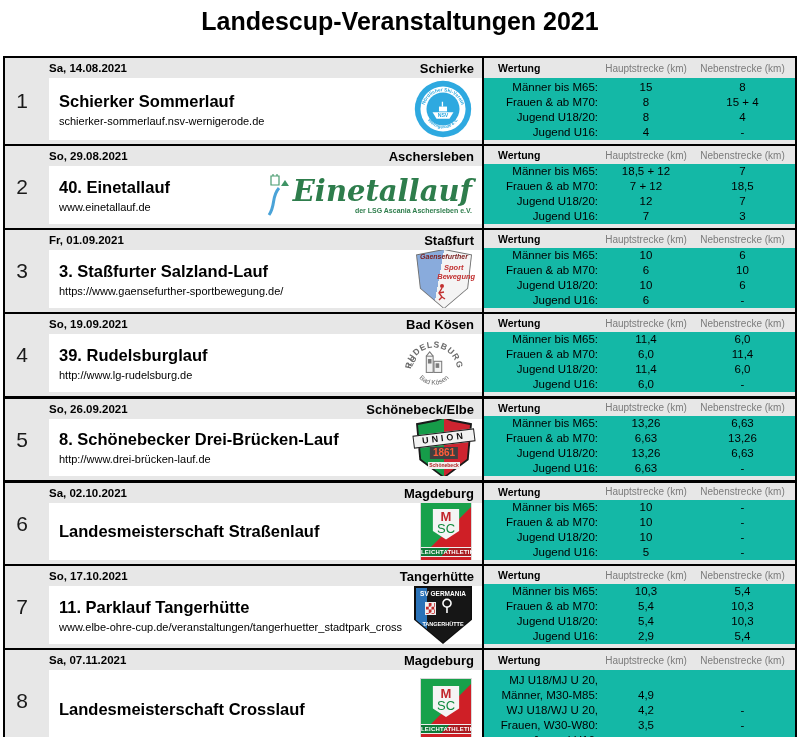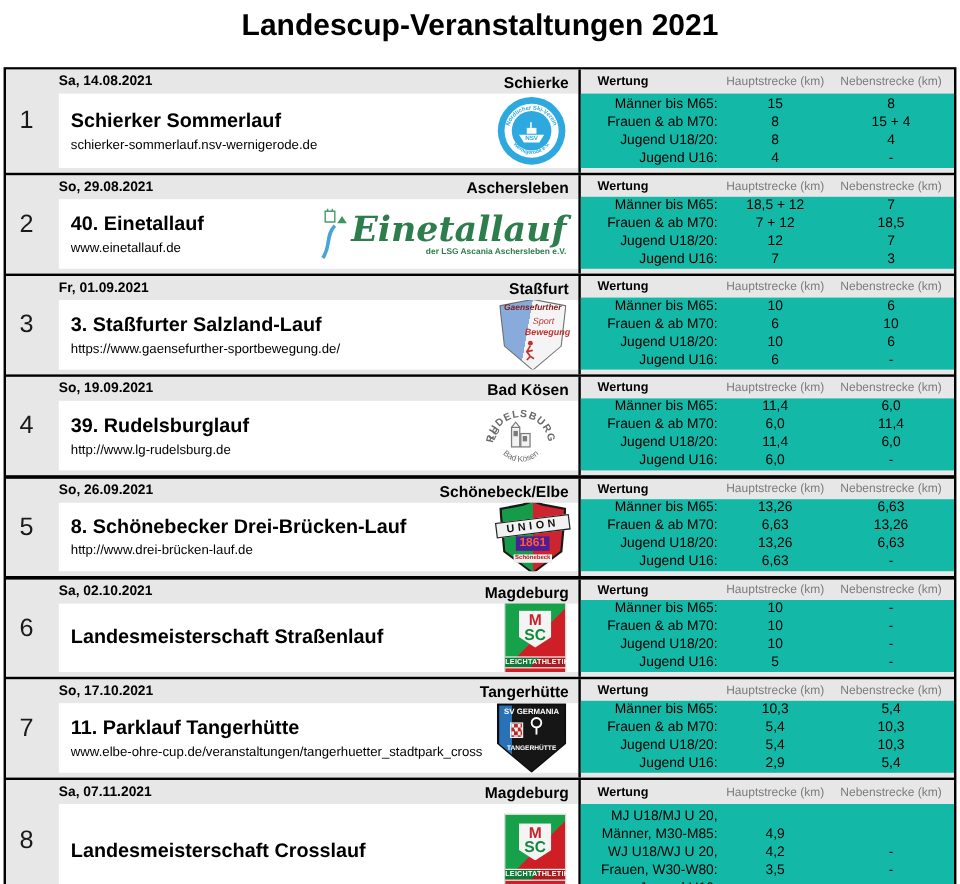--- a/index.html
+++ b/index.html
@@ -36,7 +36,7 @@
   .g-outer{position:absolute;inset:0;background:#6d6d6d;clip-path:polygon(50% 0,100% 9%,93% 66%,50% 100%,7% 66%,0 9%)}
   .g-inner{position:absolute;inset:1px;background:linear-gradient(100deg,#89abdc 42%,#f4f4f4 42%);clip-path:polygon(50% 0,100% 9%,93% 66%,50% 100%,7% 66%,0 9%)}
   .g-top{position:absolute;top:4px;width:100%;text-align:center;font-size:7px;font-weight:bold;color:#7d2020}
-  .g-l1{position:absolute;top:14px;left:50%;font-size:7.5px;font-weight:normal;color:#c23131}
+  .g-l1{position:absolute;top:14px;left:50%;font-size:7.5px;font-weight:bold;color:#c23131}
   .g-l2{position:absolute;top:23px;left:38%;font-size:7.5px;font-weight:bold;color:#c23131}
   .g-run{position:absolute;left:18px;top:34px;width:14px;height:18px}
   .logo-union{width:56px;height:62px;position:relative}

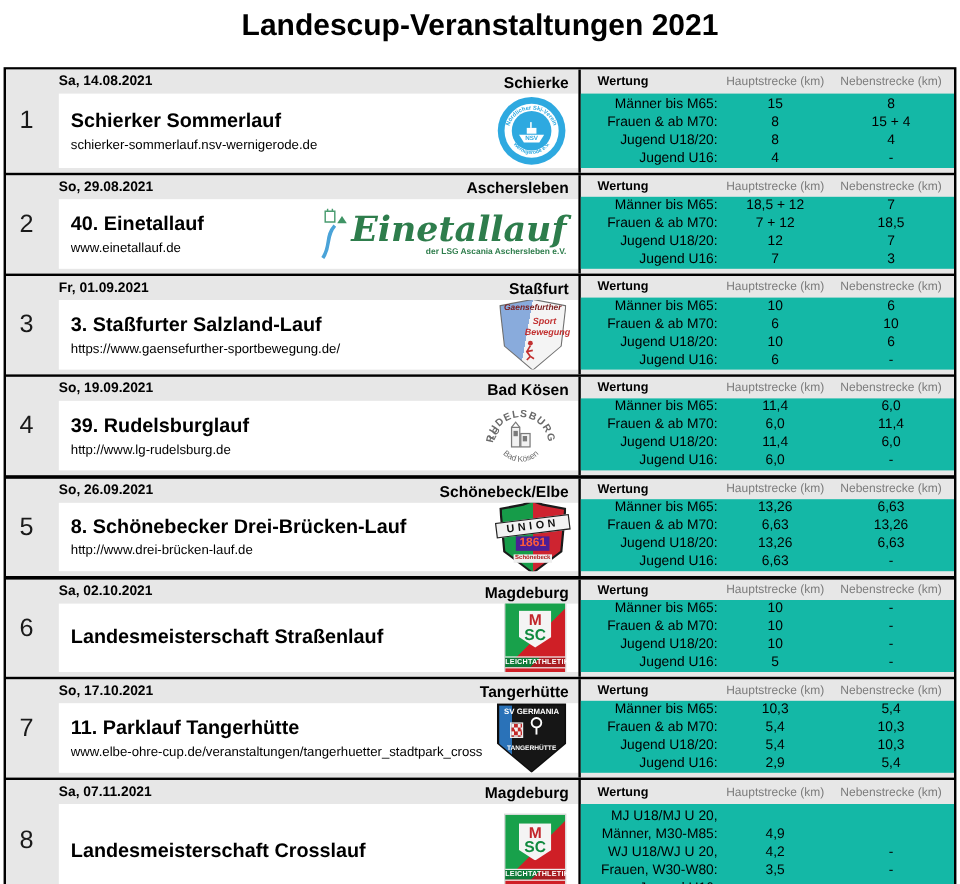--- a/index.html
+++ b/index.html
@@ -43,7 +43,7 @@
   .u-outer{position:absolute;inset:0;background:#1a1a1a;clip-path:polygon(50% 0,65% 5%,100% 11%,94% 70%,50% 100%,6% 70%,0 11%,35% 5%)}
   .u-inner{position:absolute;inset:2px;background:linear-gradient(90deg,#169c49 50%,#ce2430 50%);clip-path:polygon(50% 0,65% 5%,100% 11%,94% 70%,50% 100%,6% 70%,0 11%,35% 5%)}
   .u-banner{position:absolute;top:15px;left:-3px;right:-3px;background:#f2f2f2;border:1px solid #222;transform:rotate(-7deg);text-align:center;font-size:9px;font-weight:bold;letter-spacing:3px;color:#111;line-height:11px}
-  .u-year{position:absolute;top:30px;left:50%;transform:translateX(-50%);background:#4c1d95;color:#ff5c39;font-size:10px;font-weight:bold;padding:0 3px;line-height:12px}
+  .u-year{position:absolute;top:30px;left:50%;transform:translateX(-50%);background:#404040;color:#ff5c39;font-size:10px;font-weight:bold;padding:0 3px;line-height:12px}
   .u-city{position:absolute;top:45px;left:22%;width:56%;background:#efefef;color:#b22222;font-size:5px;font-weight:bold;text-align:center;line-height:7px}
   .logo-msc{width:52px;height:62px;position:relative;background:linear-gradient(135deg,#18a14b 49.6%,#cf1f26 50.4%);border:1px solid #d8d8d8}
   .msc-shield{position:absolute;top:7px;left:50%;transform:translateX(-50%);width:27px;height:31px;background:#f4f4f4;clip-path:polygon(0 0,100% 0,100% 72%,50% 100%,0 72%);text-align:center}

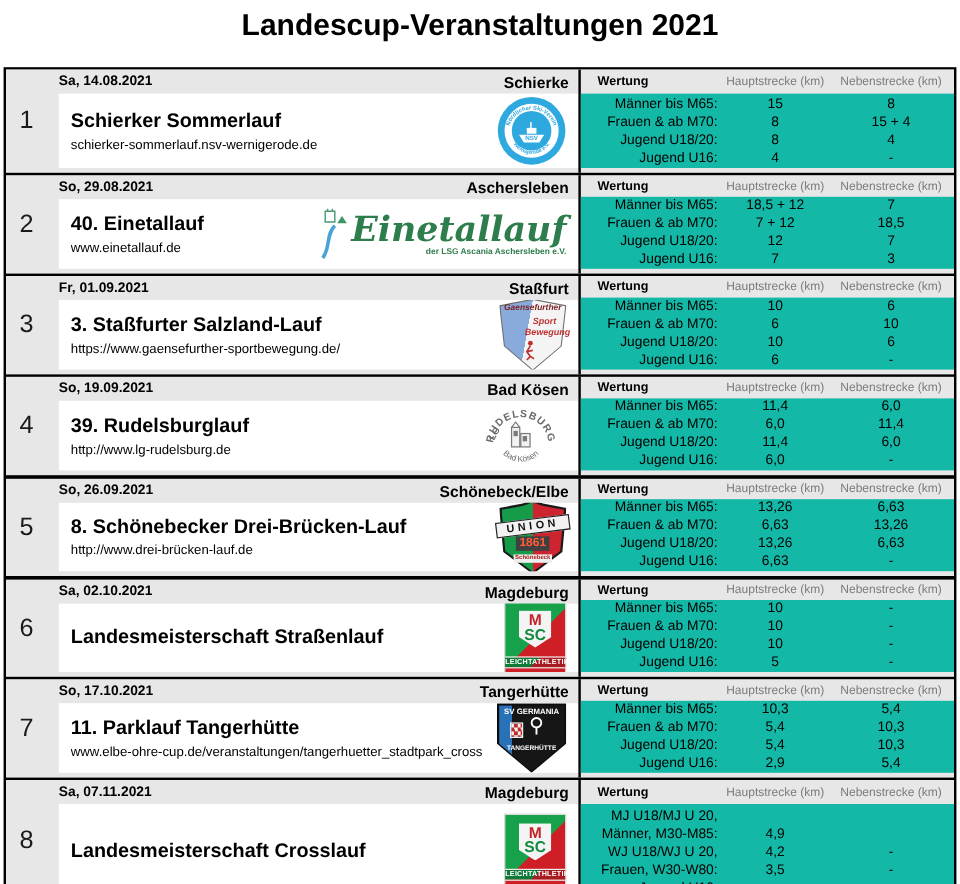--- a/index.html
+++ b/index.html
@@ -48,7 +48,7 @@
   .logo-msc{width:52px;height:62px;position:relative;background:linear-gradient(135deg,#18a14b 49.6%,#cf1f26 50.4%);border:1px solid #d8d8d8}
   .msc-shield{position:absolute;top:7px;left:50%;transform:translateX(-50%);width:27px;height:31px;background:#f4f4f4;clip-path:polygon(0 0,100% 0,100% 72%,50% 100%,0 72%);text-align:center}
   .msc-m{display:block;color:#c2252b;font-weight:bold;font-size:13px;line-height:12px;margin-top:2px}
-  .msc-sc{display:block;color:#0f8a3e;font-weight:bold;font-size:13px;line-height:11px}
+  .msc-sc{display:block;color:#0f8a3e;font-weight:normal;font-size:13px;line-height:11px}
   .msc-band{position:absolute;bottom:5px;left:0;right:0;background:linear-gradient(135deg,#0e7a38 50%,#a81b20 50%);border-top:1px solid #eee;border-bottom:1px solid #eee;color:#fff;font-size:6px;font-weight:bold;text-align:center;line-height:8px;letter-spacing:.2px}
   .logo-germ{width:58px;height:58px;position:relative}
   .ge-outer{position:absolute;inset:0;background:#0d0d0d;clip-path:polygon(0 0,100% 0,100% 58%,50% 100%,0 58%)}

